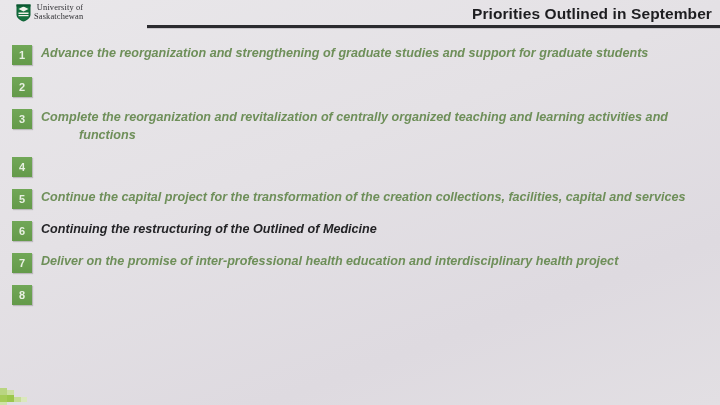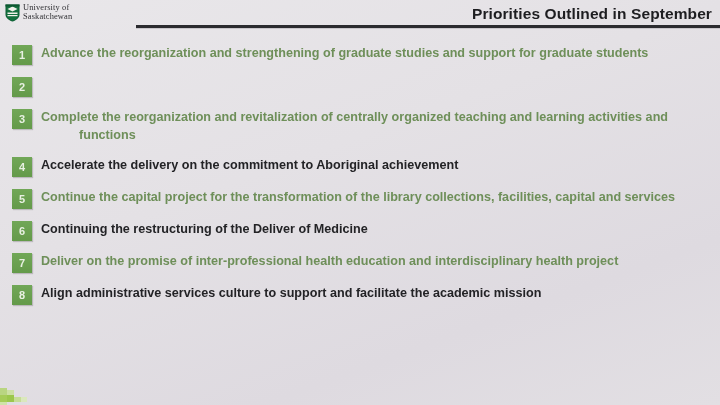--- a/index.html
+++ b/index.html
@@ -21,8 +21,9 @@
   
   #header {
     position: absolute;
-    top: 0; left: 0; right: 0;
+    top: 0; left: 11px; right: 0;
     height: 32px;
+    text-align: right;
   }
   .logo-wrap {
     position: absolute;

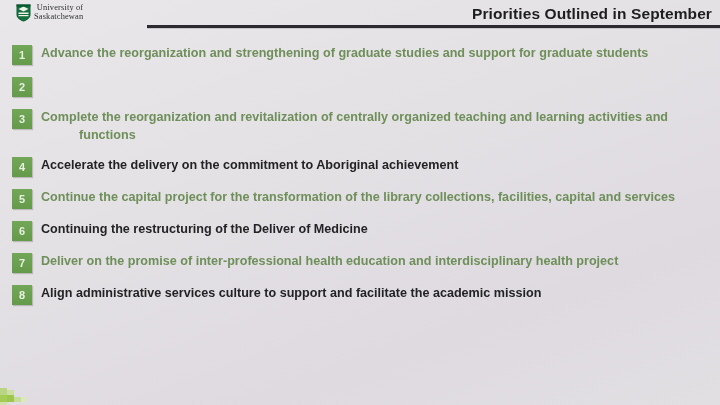--- a/index.html
+++ b/index.html
@@ -116,6 +116,7 @@
   }
   .item-text > span.firstline-fix {
     margin-left: -38px;
+    font-style: italic;
   }
   .tone-green { color: #6e8f59; }
   .tone-dark  { color: #232326; }

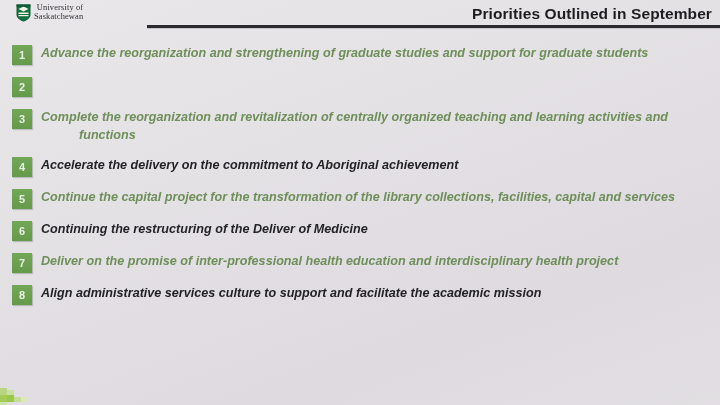--- a/index.html
+++ b/index.html
@@ -173,7 +173,6 @@
       </div>
       <div class="priority-item">
         <div class="num-badge">4</div>
-        <div class="item-text tone-dark"><span class="firstline-fix">Accelerate the delivery on the commitment to Aboriginal achievement</span></div>
       </div>
       <div class="priority-item">
         <div class="num-badge">5</div>

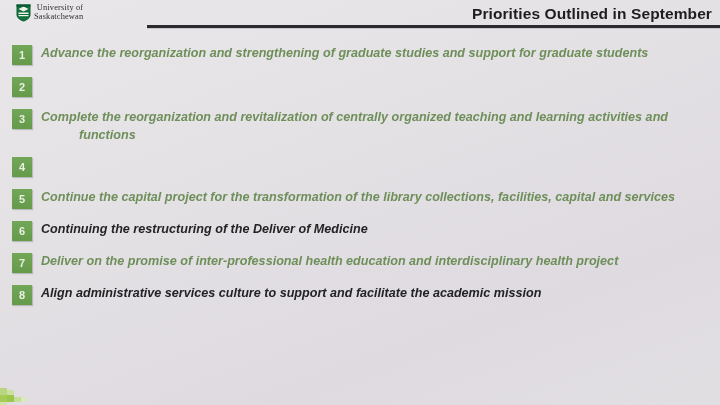--- a/index.html
+++ b/index.html
@@ -176,7 +176,7 @@
       </div>
       <div class="priority-item">
         <div class="num-badge">5</div>
-        <div class="item-text tone-green"><span class="firstline-fix">Continue the capital project for the transformation of the library collections, facilities, capital and services</span></div>
+        <div class="item-text tone-green"><span class="firstline-fix">Continue the capital project for the transformation of the creation collections, facilities, capital and services</span></div>
       </div>
       <div class="priority-item">
         <div class="num-badge">6</div>

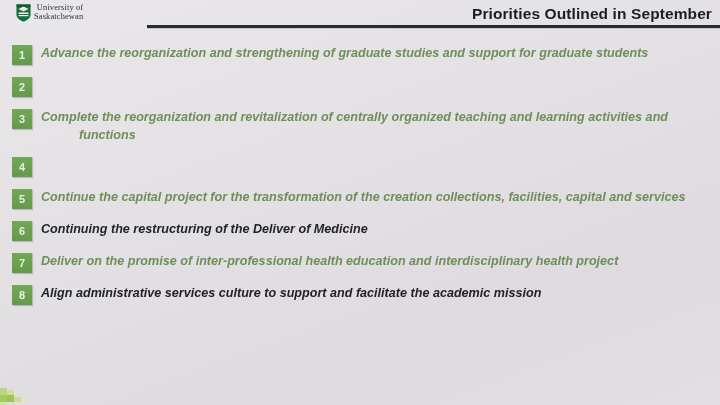--- a/index.html
+++ b/index.html
@@ -180,7 +180,7 @@
       </div>
       <div class="priority-item">
         <div class="num-badge">6</div>
-        <div class="item-text tone-dark"><span class="firstline-fix">Continuing the restructuring of the Deliver of Medicine</span></div>
+        <div class="item-text tone-dark"><span class="firstline-fix">Continuing the restructuring of the Outlined of Medicine</span></div>
       </div>
       <div class="priority-item">
         <div class="num-badge">7</div>

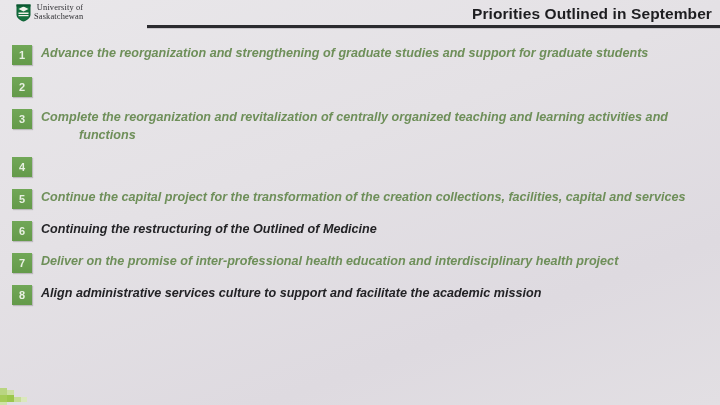--- a/index.html
+++ b/index.html
@@ -188,7 +188,6 @@
       </div>
       <div class="priority-item">
         <div class="num-badge">8</div>
-        <div class="item-text tone-dark"><span class="firstline-fix">Align administrative services culture to support and facilitate the academic mission</span></div>
       </div>
     </div>
 

